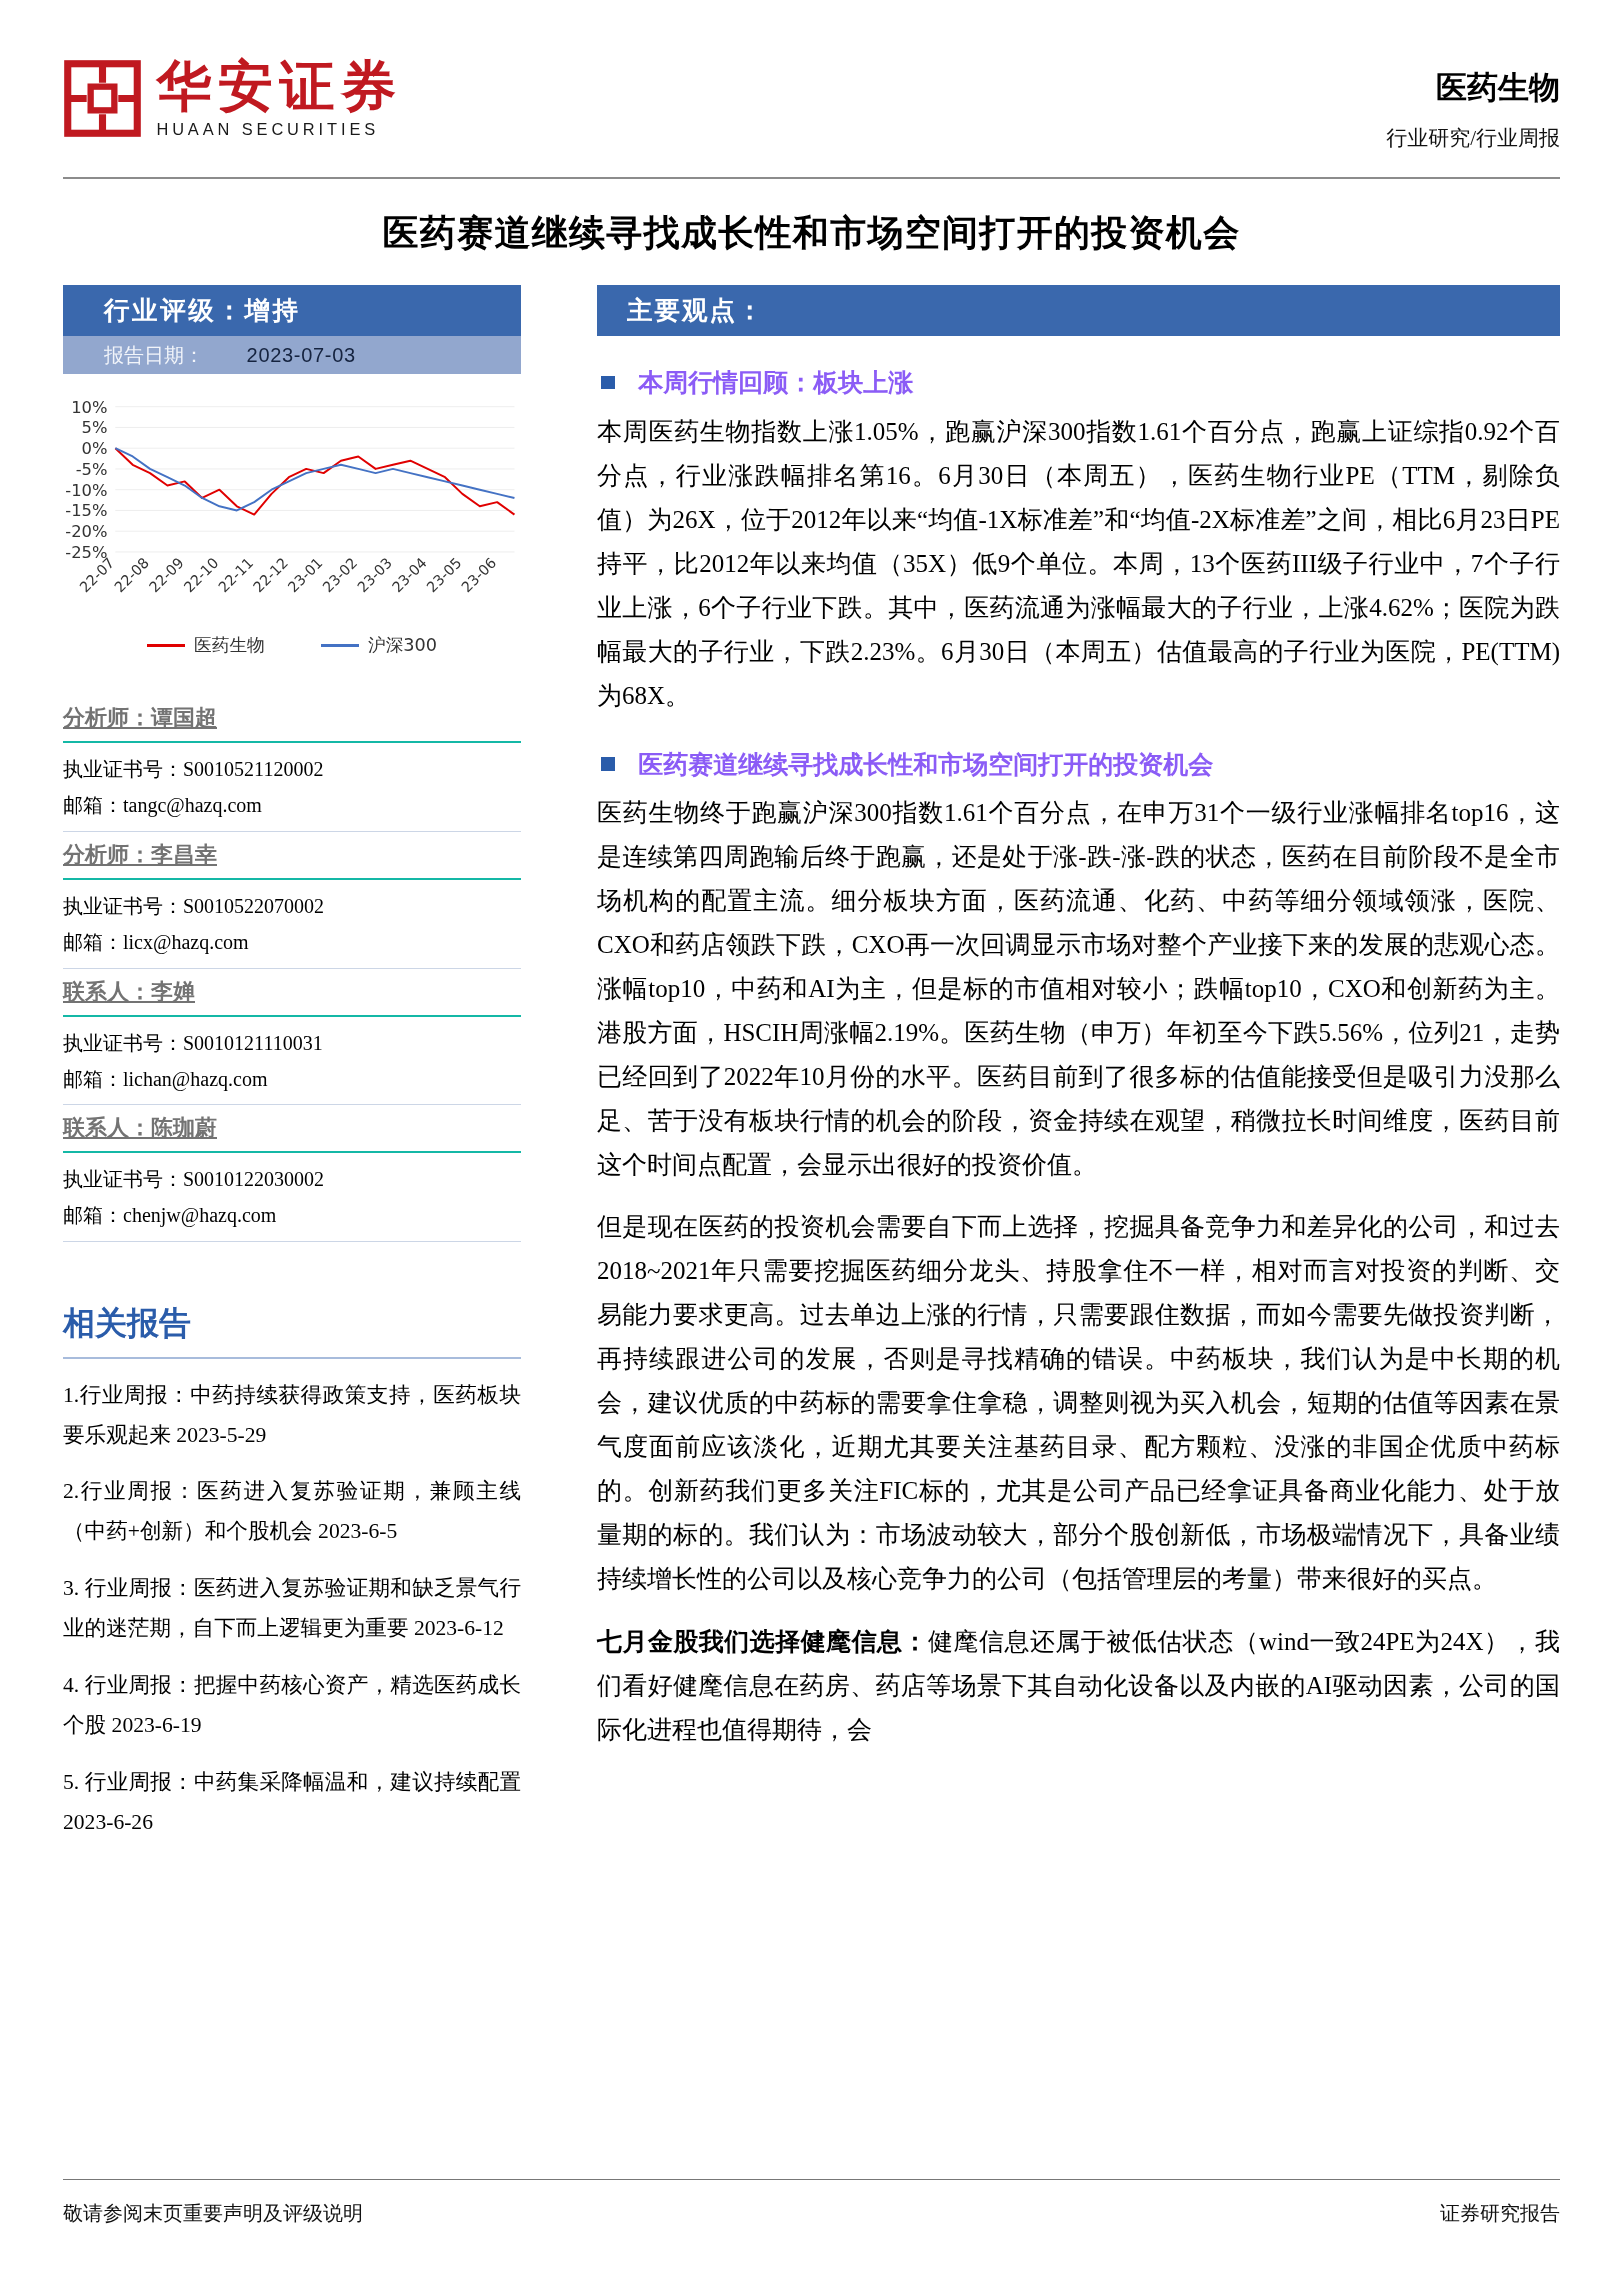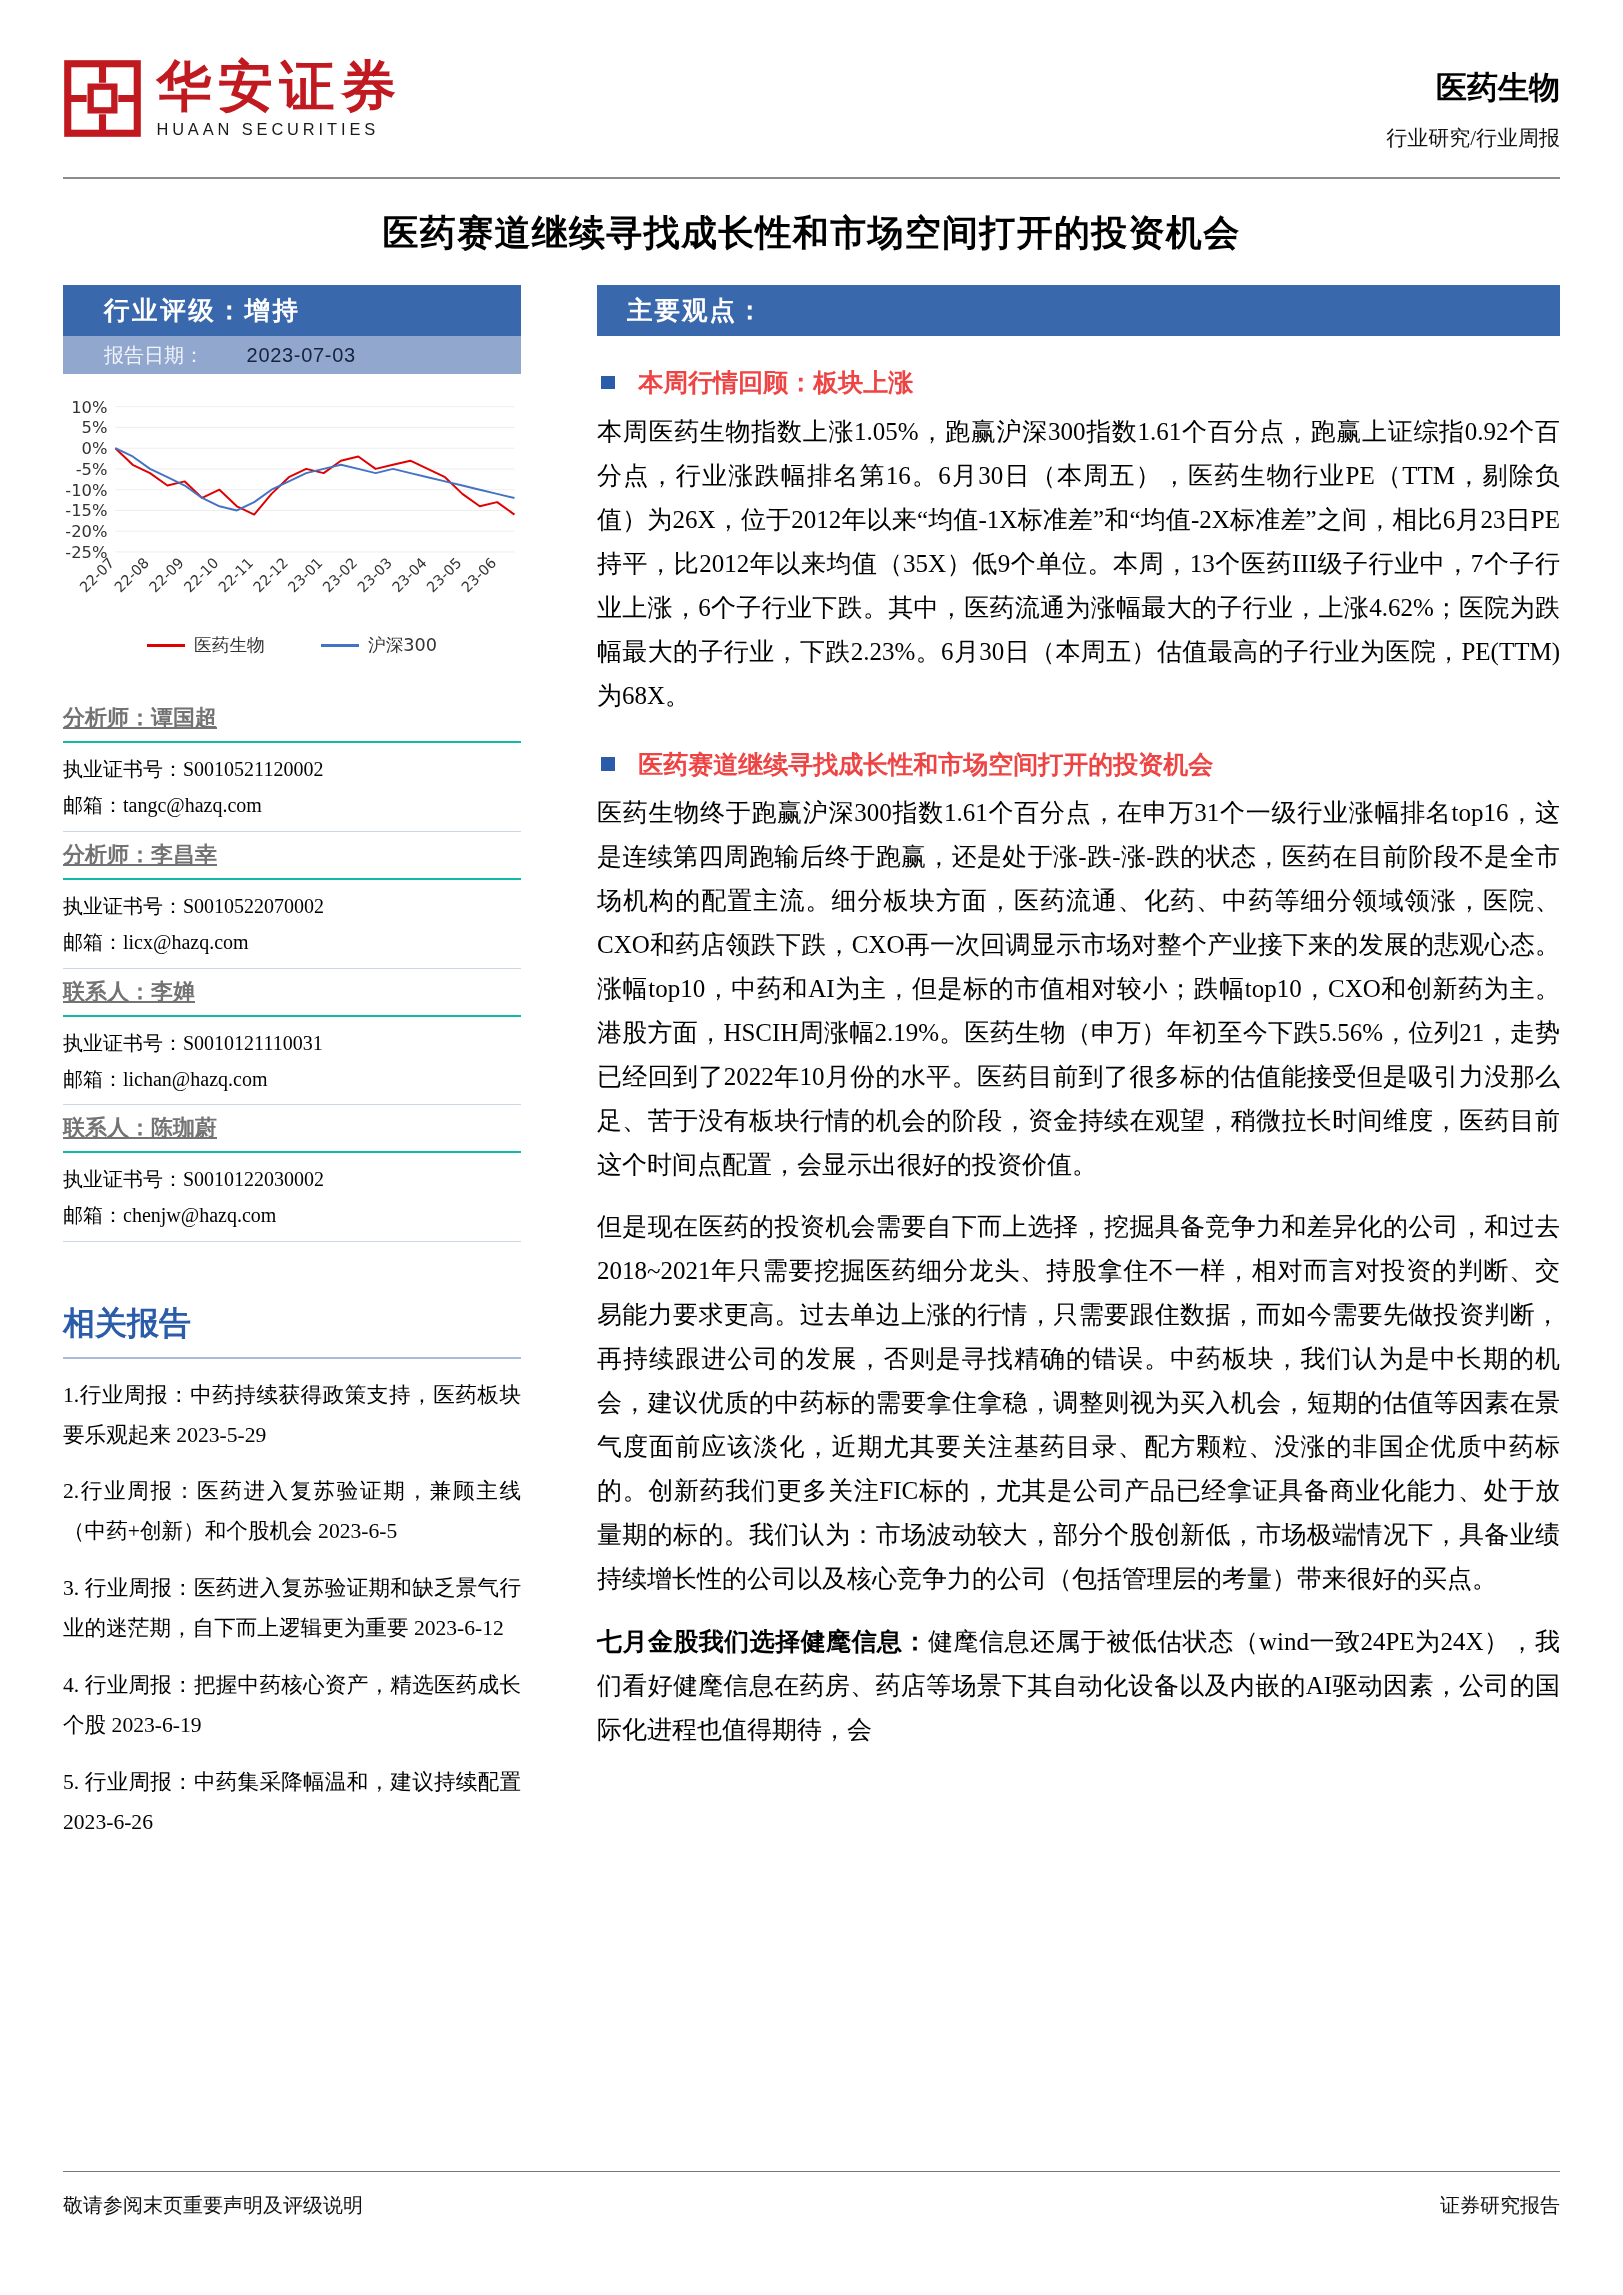--- a/index.html
+++ b/index.html
@@ -67,7 +67,7 @@
                 font-family:"Liberation Sans","DejaVu Sans",sans-serif;}
   .section-title-row{display:flex;align-items:center;gap:23.6px;margin:30px 0 10.5px 0;}
   .bullet{width:13.7px;height:13.7px;background:#2A5CAA;flex:0 0 auto;margin-left:3.9px;}
-  .section-title{color:#ef4444;font-weight:bold;font-size:25px;
+  .section-title{color:#8b5cf6;font-weight:bold;font-size:25px;
                  font-family:Liberation Mono, monospace;}
   .para{font-size:25px;line-height:44px;text-align:justify;margin:6.5px 0 18.3px 0;}
   .para strong{font-weight:bold;}

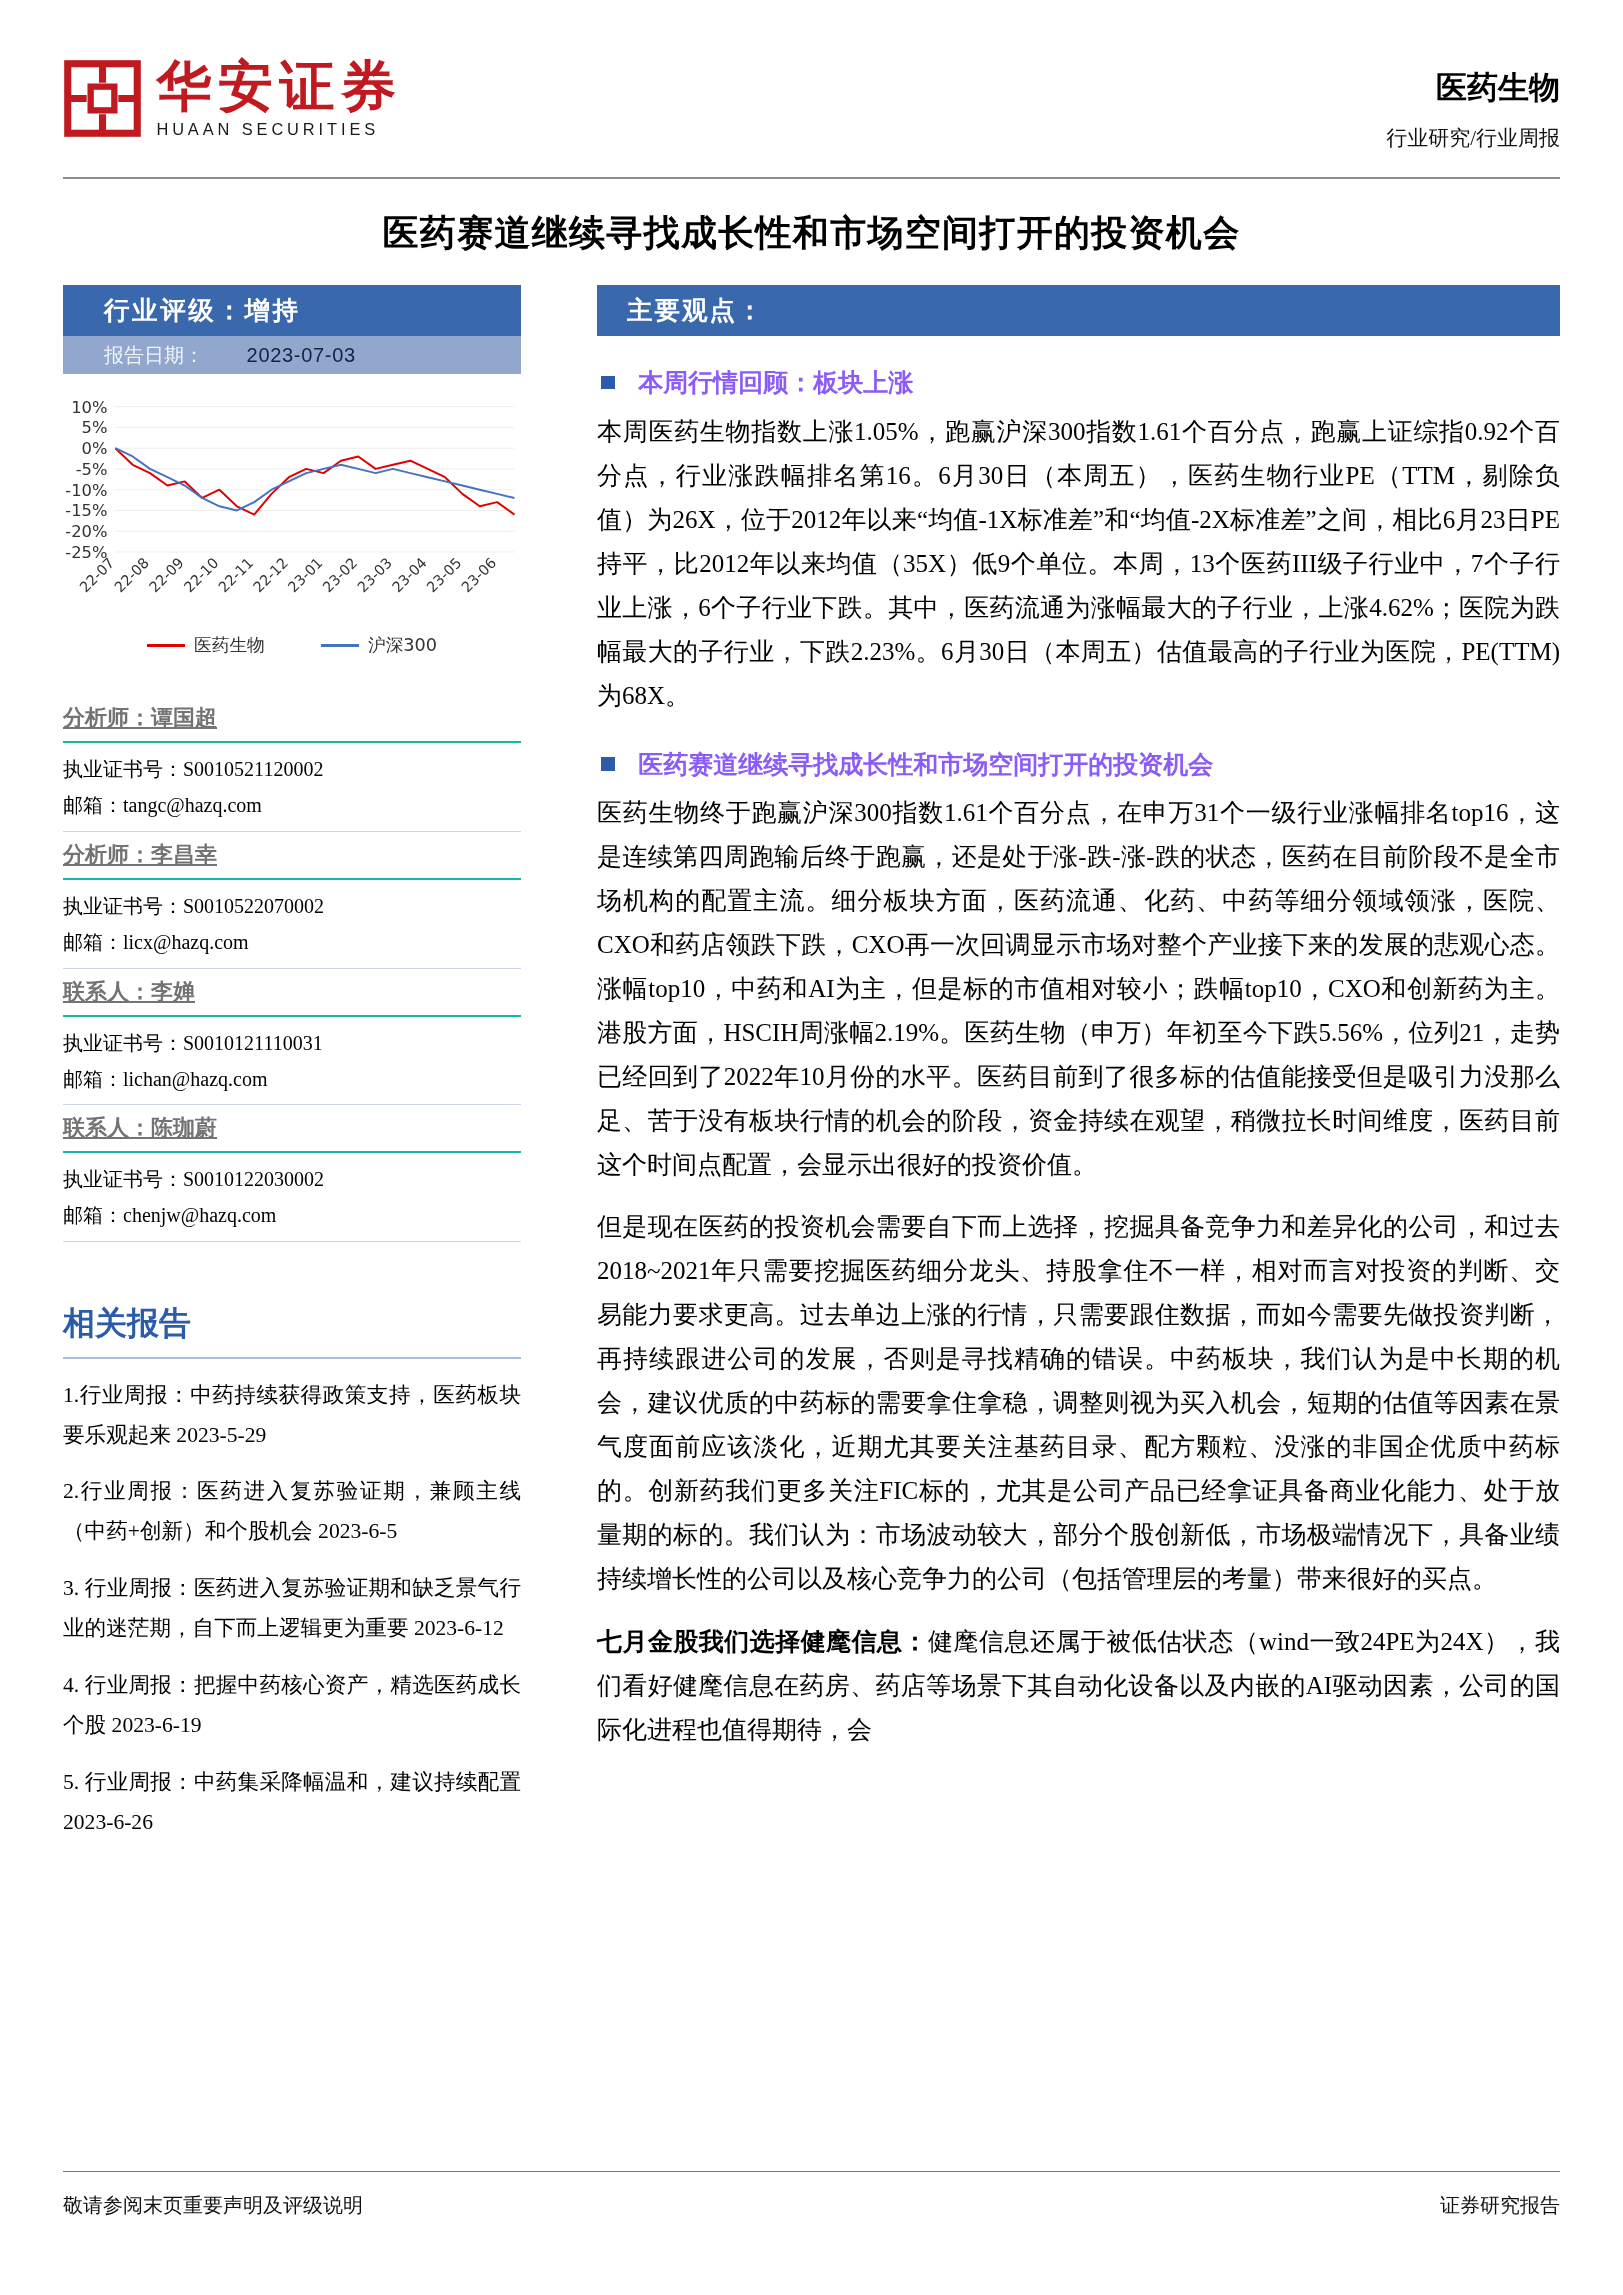--- a/index.html
+++ b/index.html
@@ -72,7 +72,7 @@
   .para{font-size:25px;line-height:44px;text-align:justify;margin:6.5px 0 18.3px 0;}
   .para strong{font-weight:bold;}
   
-  .footer{position:absolute;left:63px;right:63px;bottom:76px;}
+  .footer{position:absolute;left:63px;right:63px;bottom:68px;}
   .footer-rule{border-top:1.3px solid #777;}
   .footer-row{display:flex;justify-content:space-between;margin-top:19.6px;
               font-size:20px;color:#111;}

